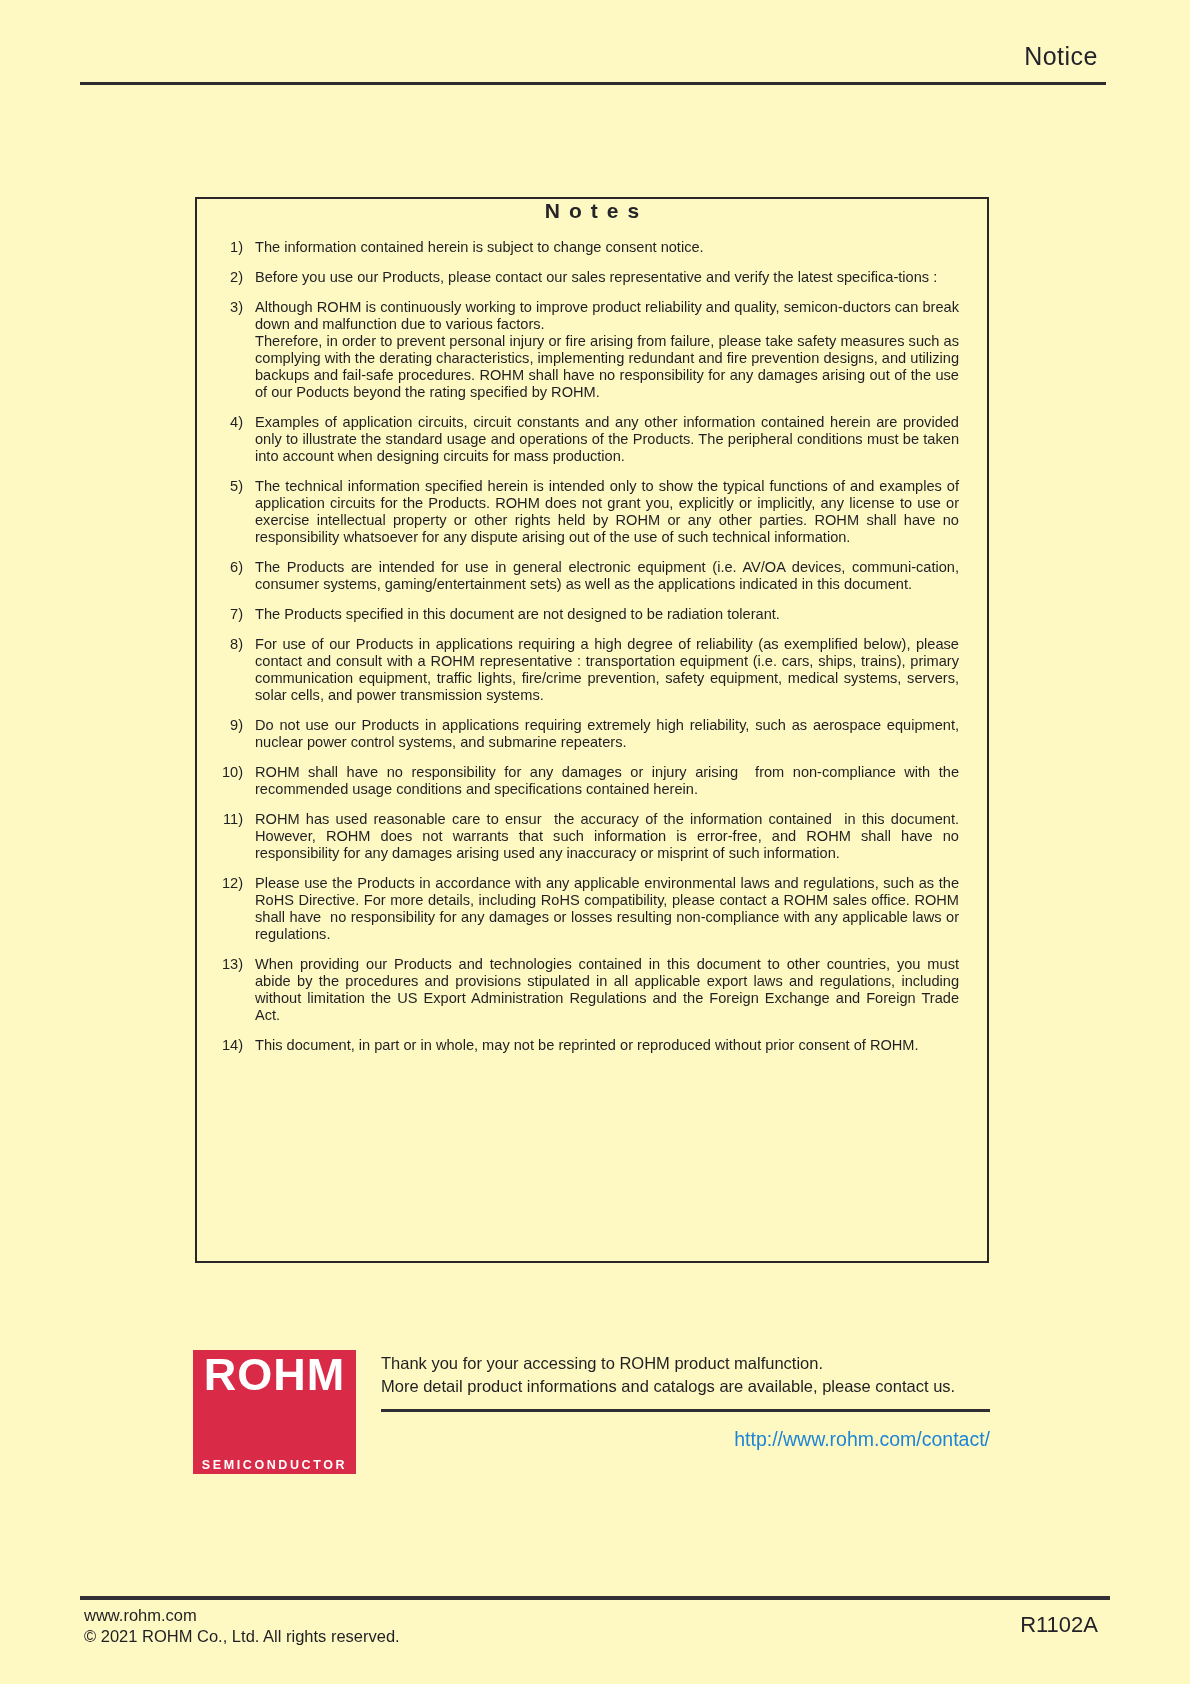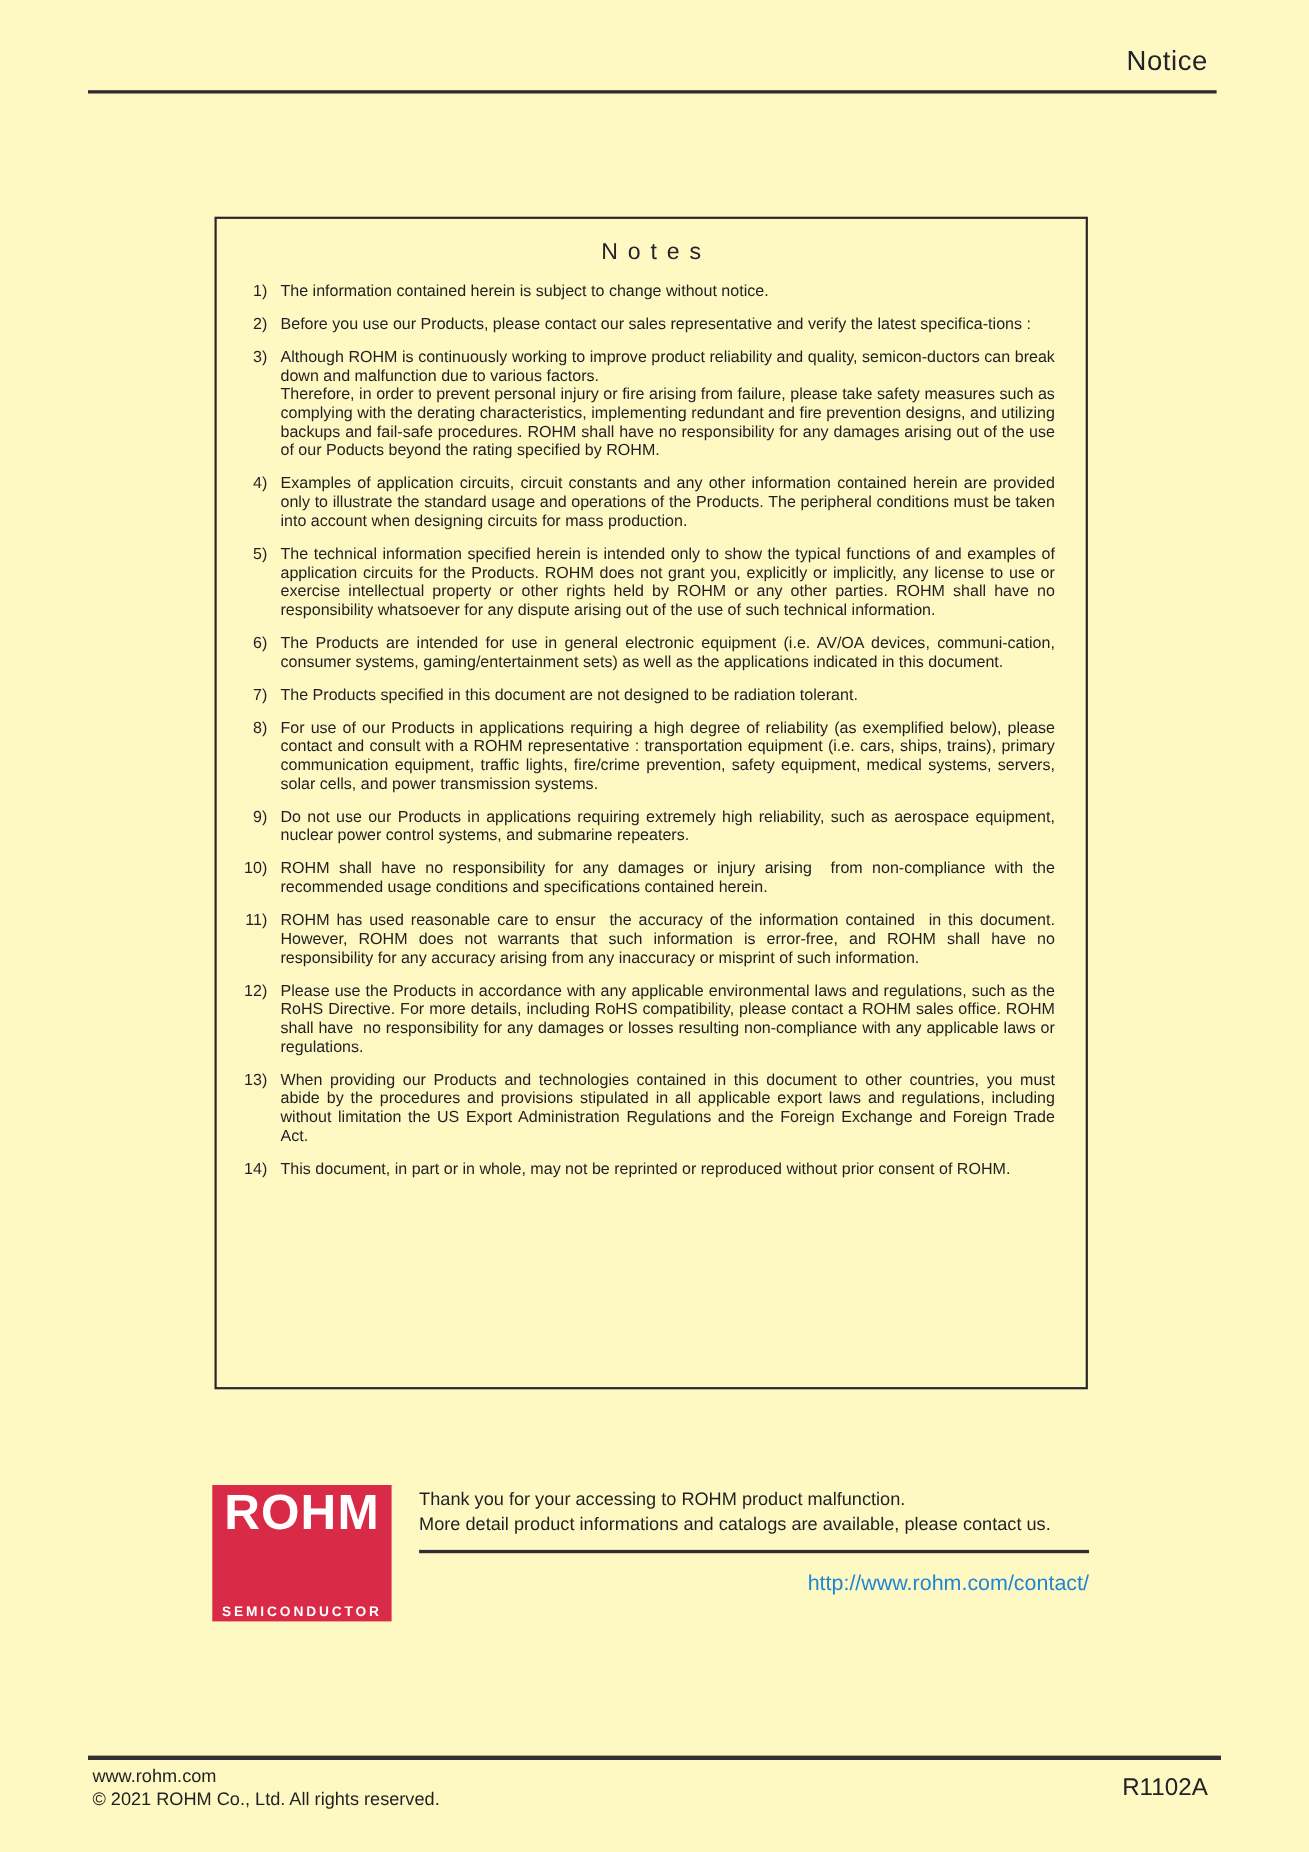--- a/index.html
+++ b/index.html
@@ -18,7 +18,7 @@
     border:2px solid #282629;box-sizing:border-box;
   }
   .notes-heading{
-    margin-top:18px;text-align:center;font-size:21px;font-weight:normal;
+    text-align:center;font-size:21px;font-weight:bold;
     letter-spacing:9px;text-indent:9px;color:#252428;
   }
   .notes-list{margin-top:16px;display:flex;flex-direction:column;gap:13px;padding-right:28px;}

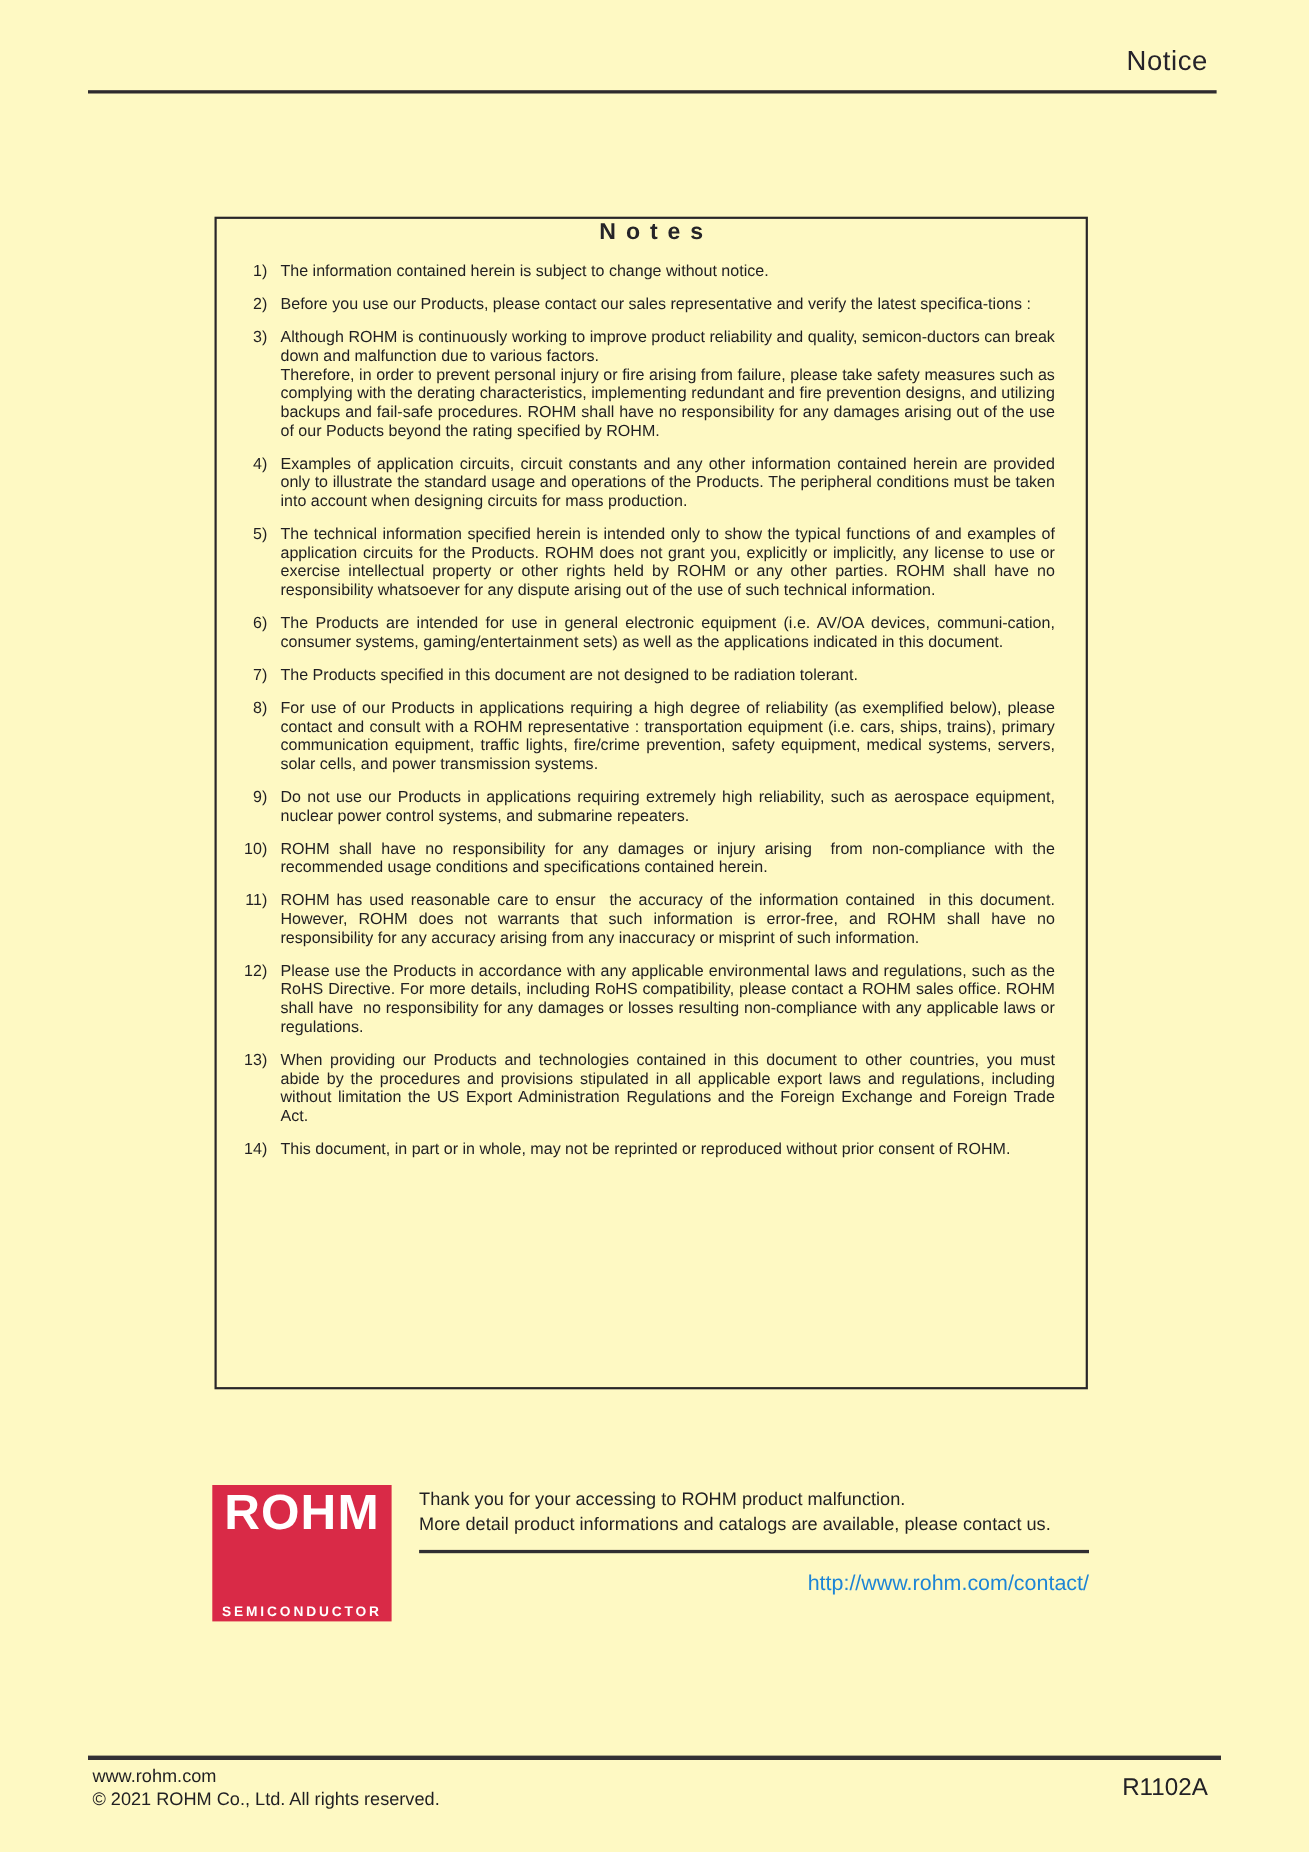--- a/index.html
+++ b/index.html
@@ -56,7 +56,7 @@
     <div class="notes-list">
       <div class="note-item">
           <span class="note-num">1)</span>
-          <div class="note-txt">The information contained herein is subject to change without notice.</div>
+          <div class="note-txt">The information contained herein is subject to change consent notice.</div>
         </div>
       <div class="note-item">
           <span class="note-num">2)</span>

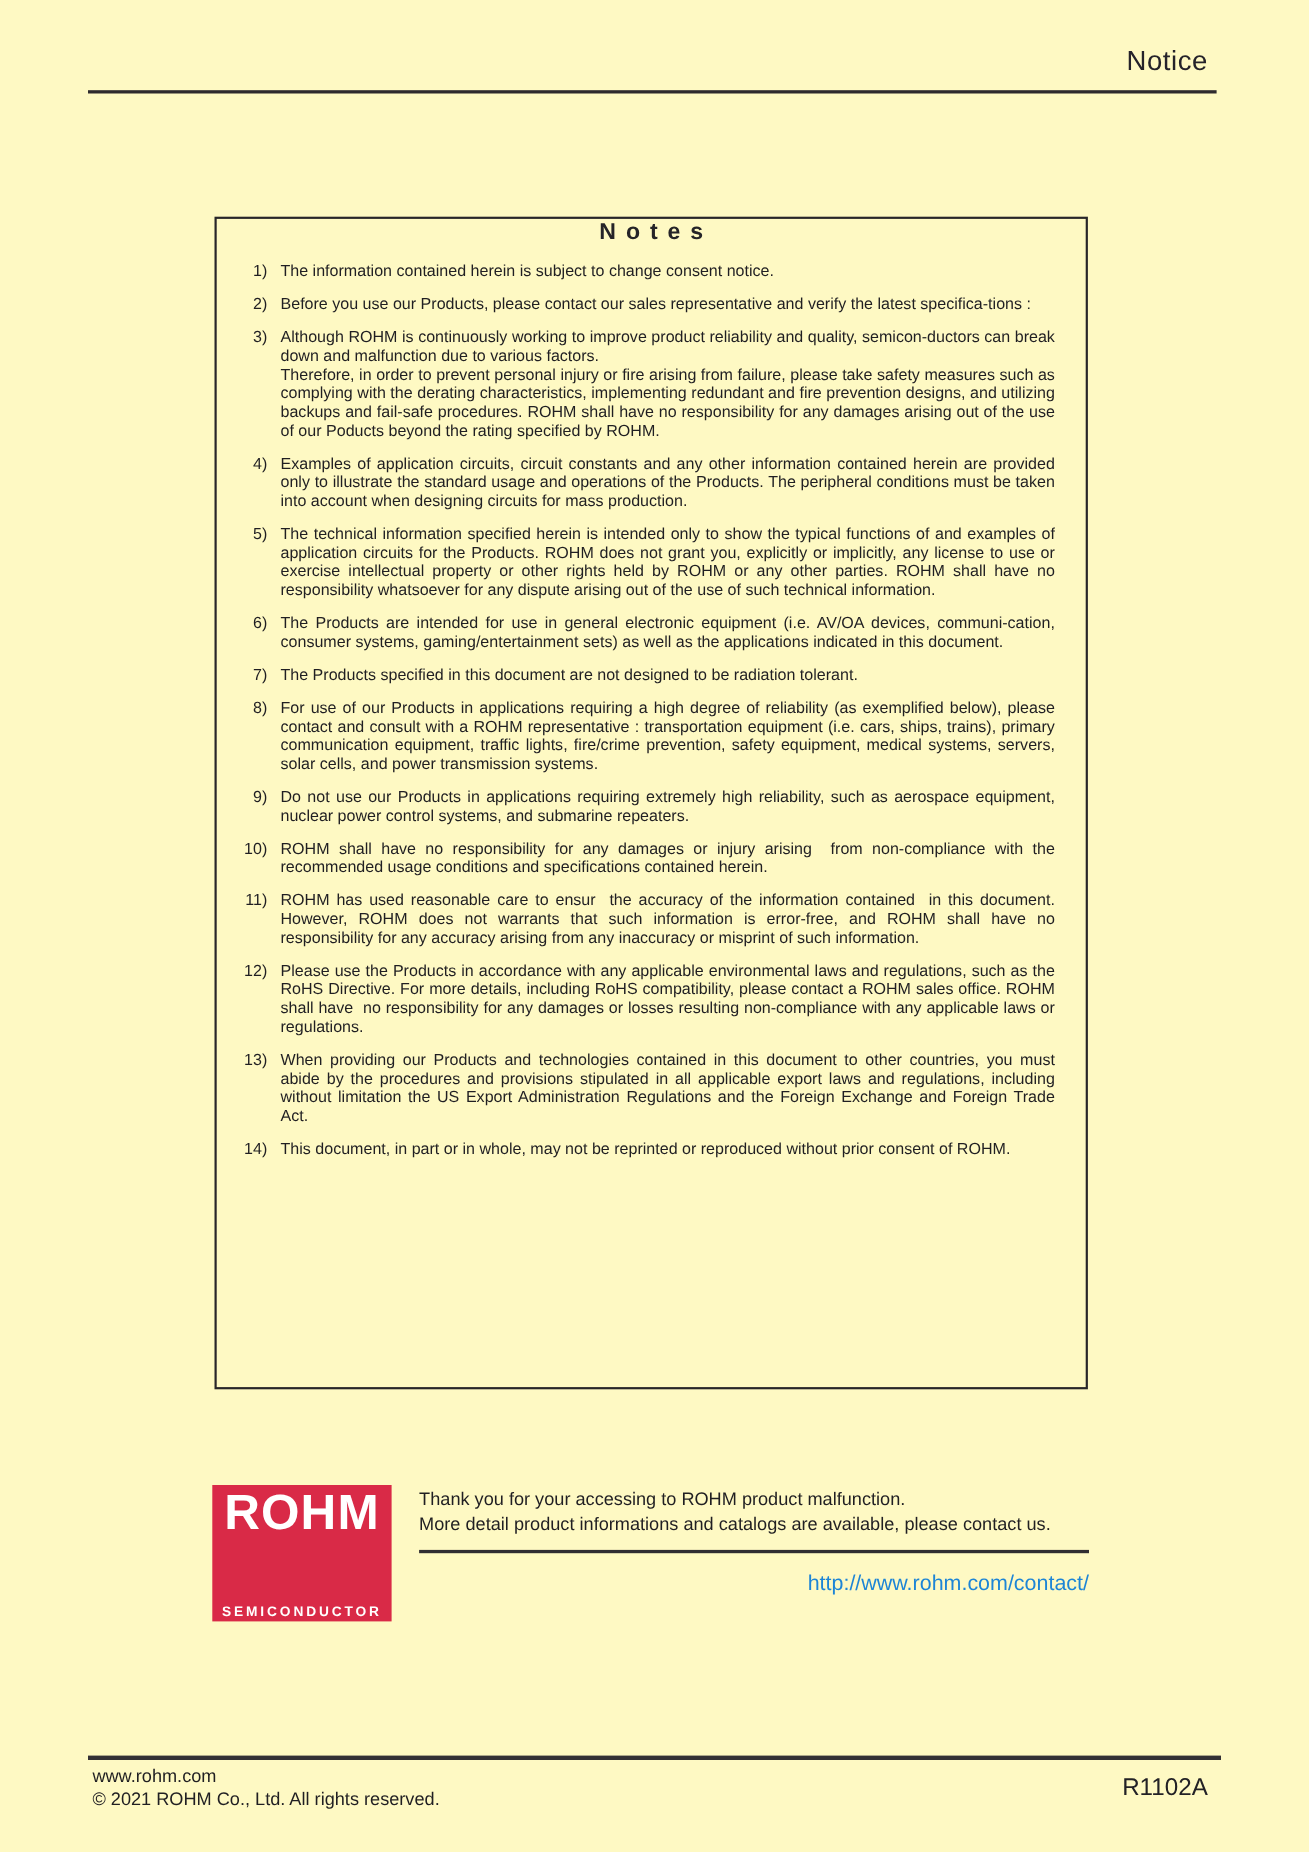--- a/index.html
+++ b/index.html
@@ -97,7 +97,7 @@
         </div>
       <div class="note-item">
           <span class="note-num">11)</span>
-          <div class="note-txt">ROHM has used reasonable care to ensur  the accuracy of the information contained  in this document. However, ROHM does not warrants that such information is error-free, and ROHM shall have no responsibility for any accuracy arising from any inaccuracy or misprint of such information.</div>
+          <div class="note-txt">ROHM has used reasonable care to ensur  the accuracy of the information contained  in this document. However, ROHM does not warrants that such information is error-free, and ROHM shall have no responsibility for any damages arising used any inaccuracy or misprint of such information.</div>
         </div>
       <div class="note-item">
           <span class="note-num">12)</span>

